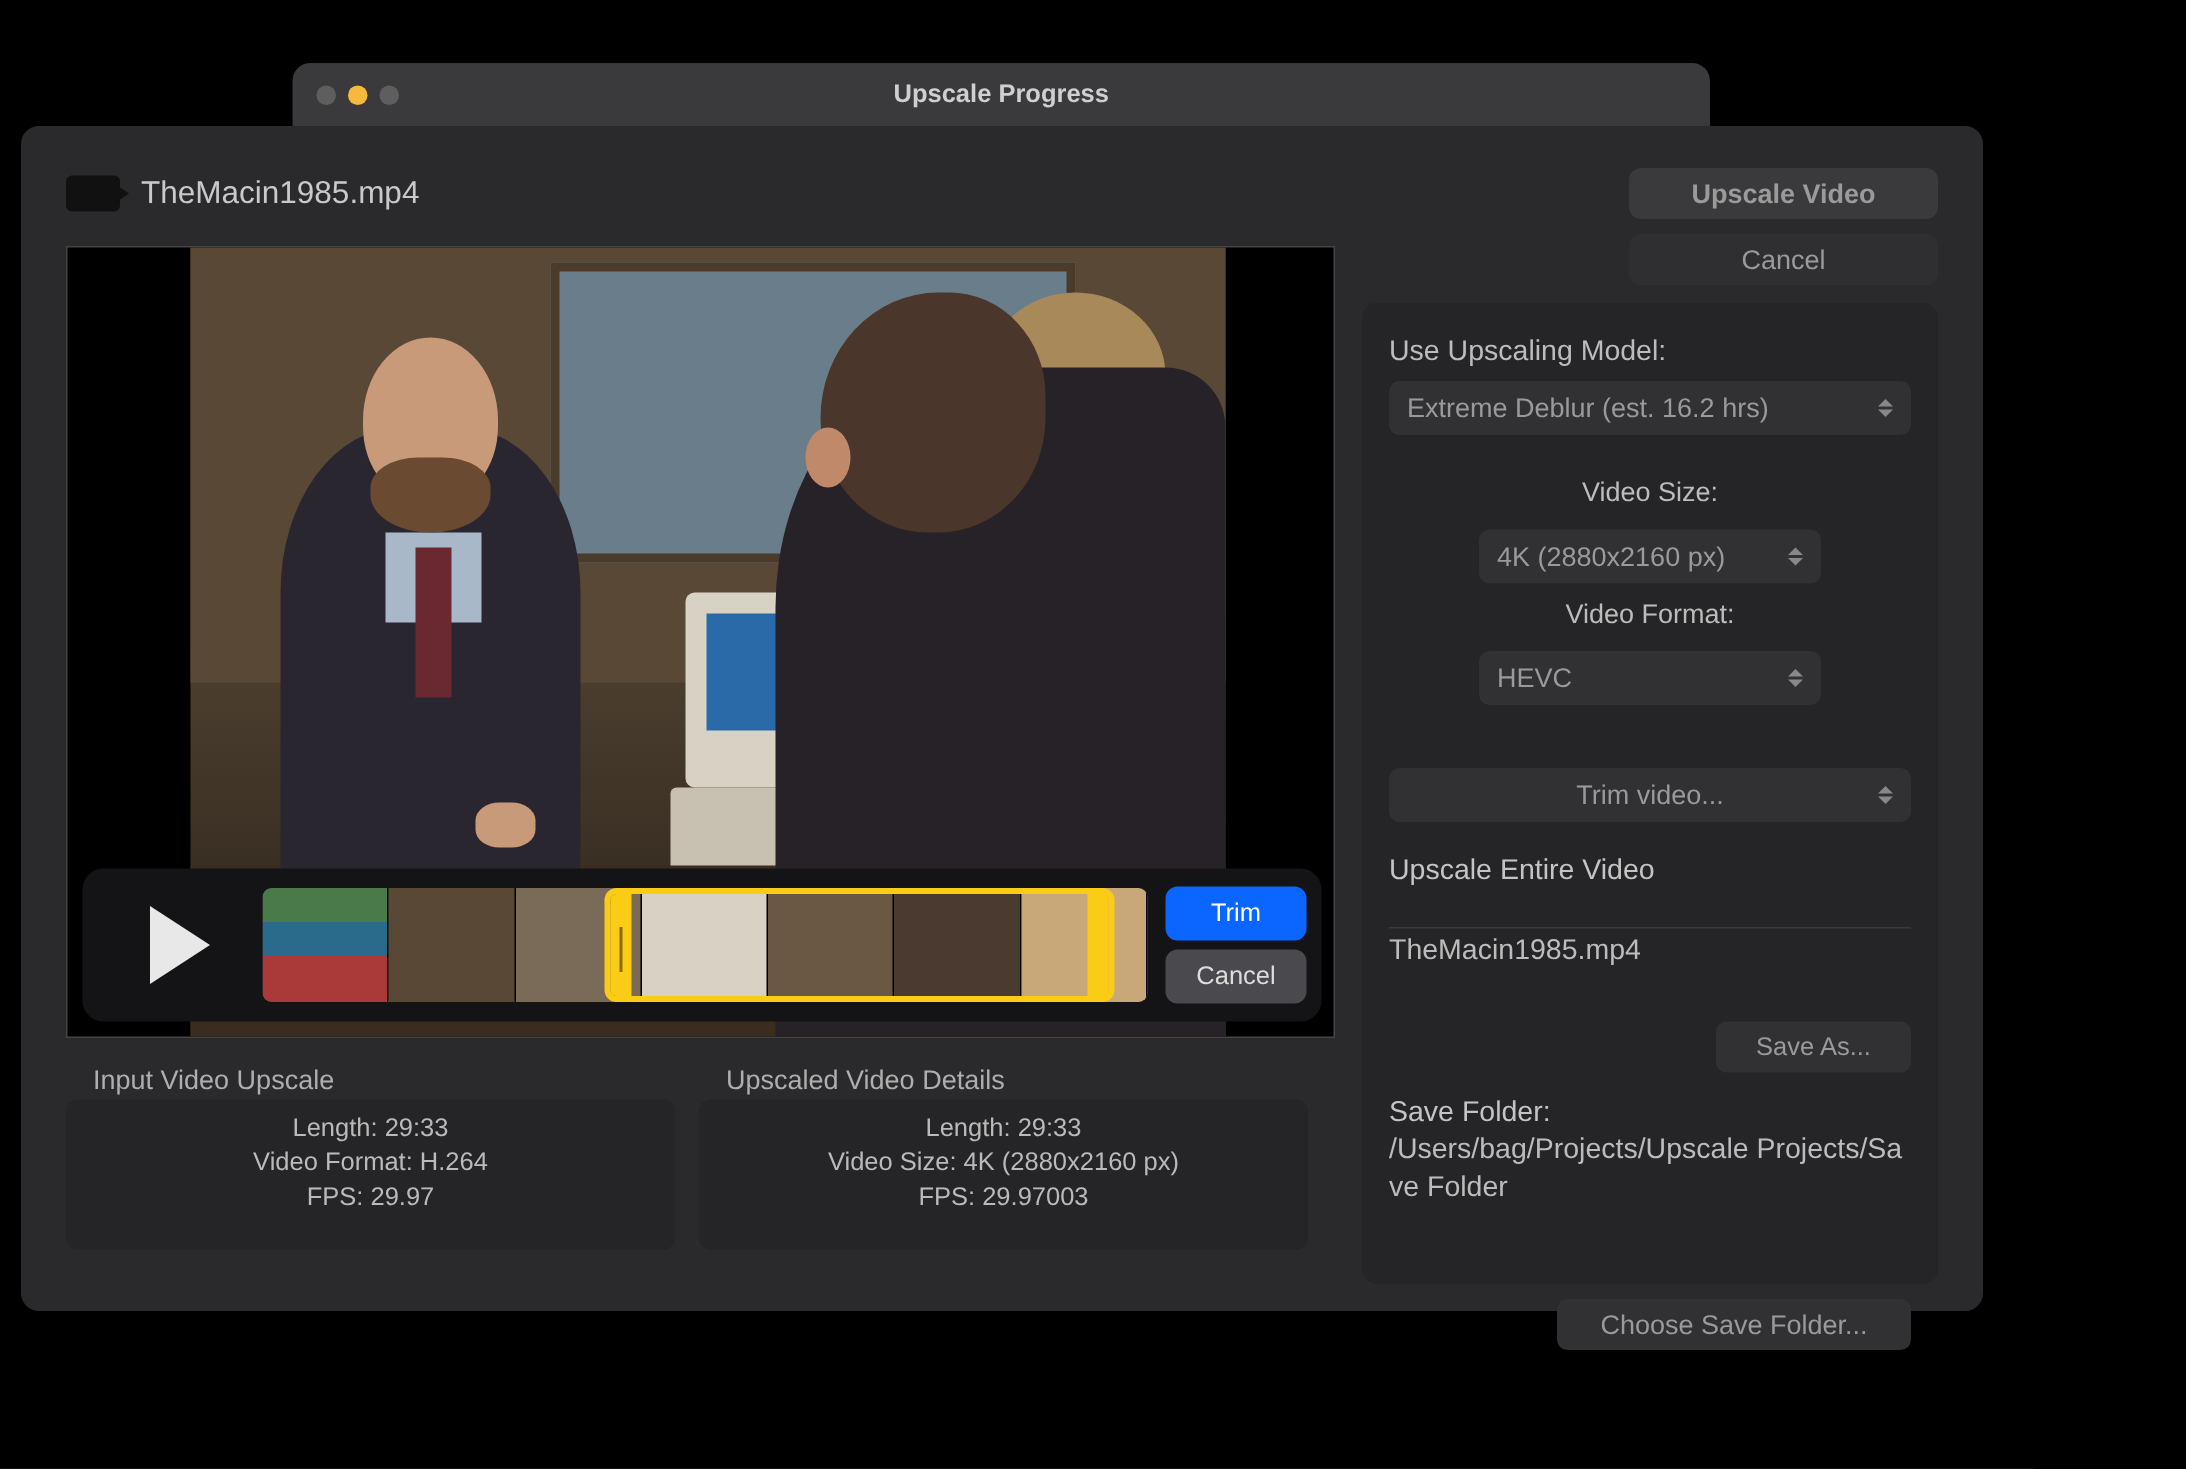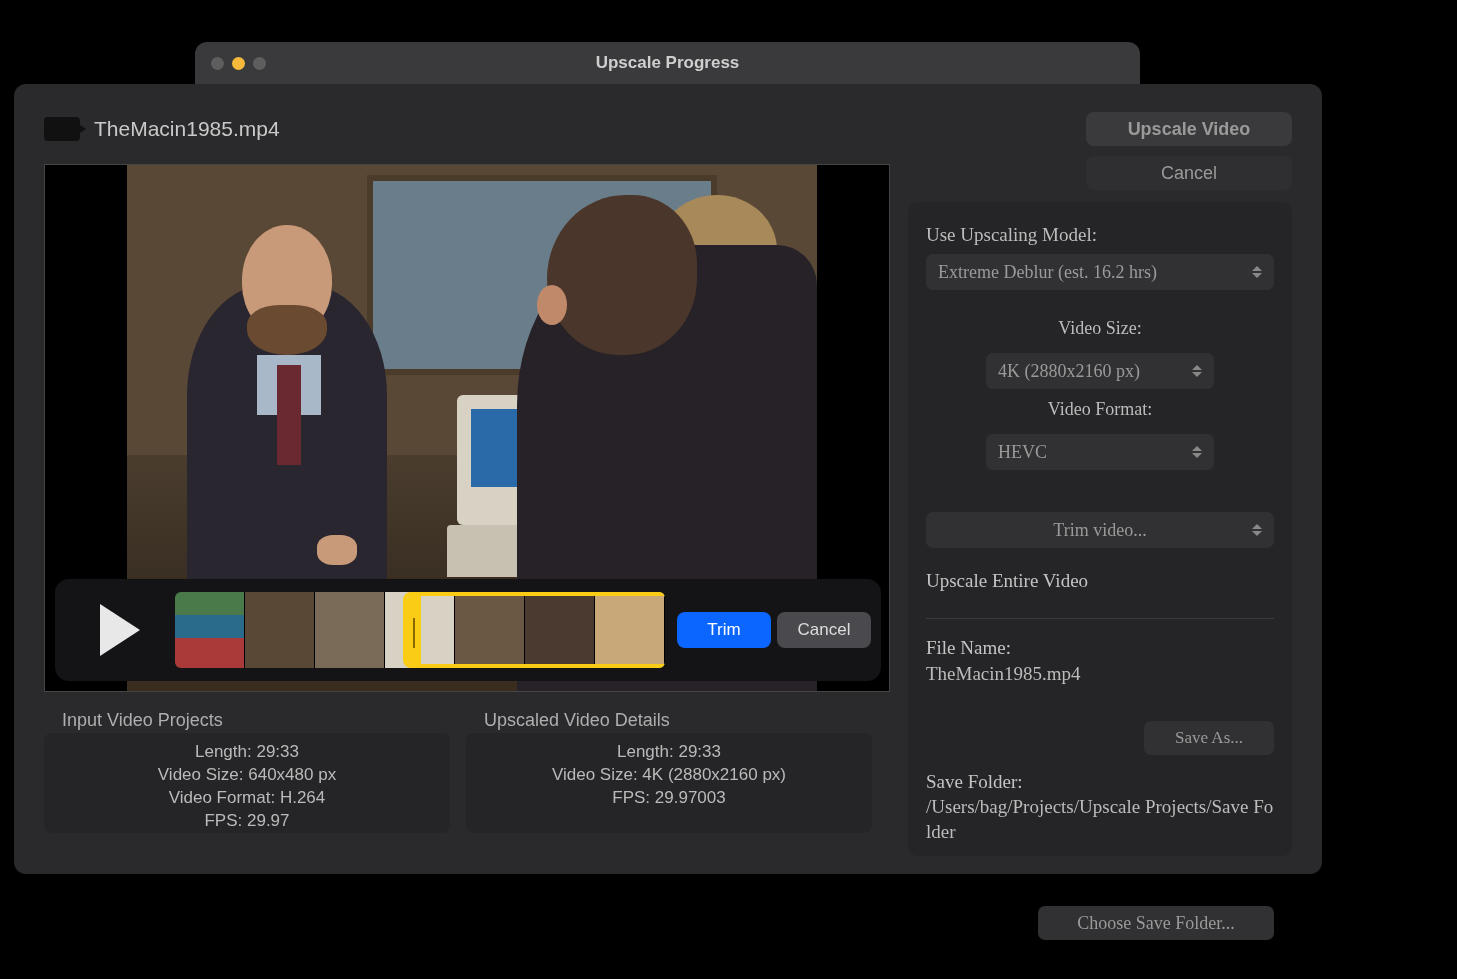--- a/index.html
+++ b/index.html
@@ -109,7 +109,7 @@
     .big-btn { width:206px; height:34px; border-radius:8px; display:flex; align-items:center; justify-content:center; font-size:18px;}
     .big-btn.primary { background:#3a3a3c; color:#9a9a9a; font-weight:600;}
     .big-btn.ghost { background:#2f2f31; color:#9a9a9a;}
-    .settings-card { background:#252527; border-radius:10px; margin-top:12px; padding:22px 18px; height:654px;font-family:Liberation Serif, serif;}
+    .settings-card { background:#252527; border-radius:10px; margin-top:12px; padding:22px 18px; height:654px;}
     .lbl { font-size:19px; color:#bcbcbc;}
     .select { height:36px; background:#313133; border-radius:7px; display:flex; align-items:center; justify-content:space-between; padding:0 12px; color:#9a9a9a; font-size:18px;}
     .chev { display:flex; flex-direction:column; gap:2px;}

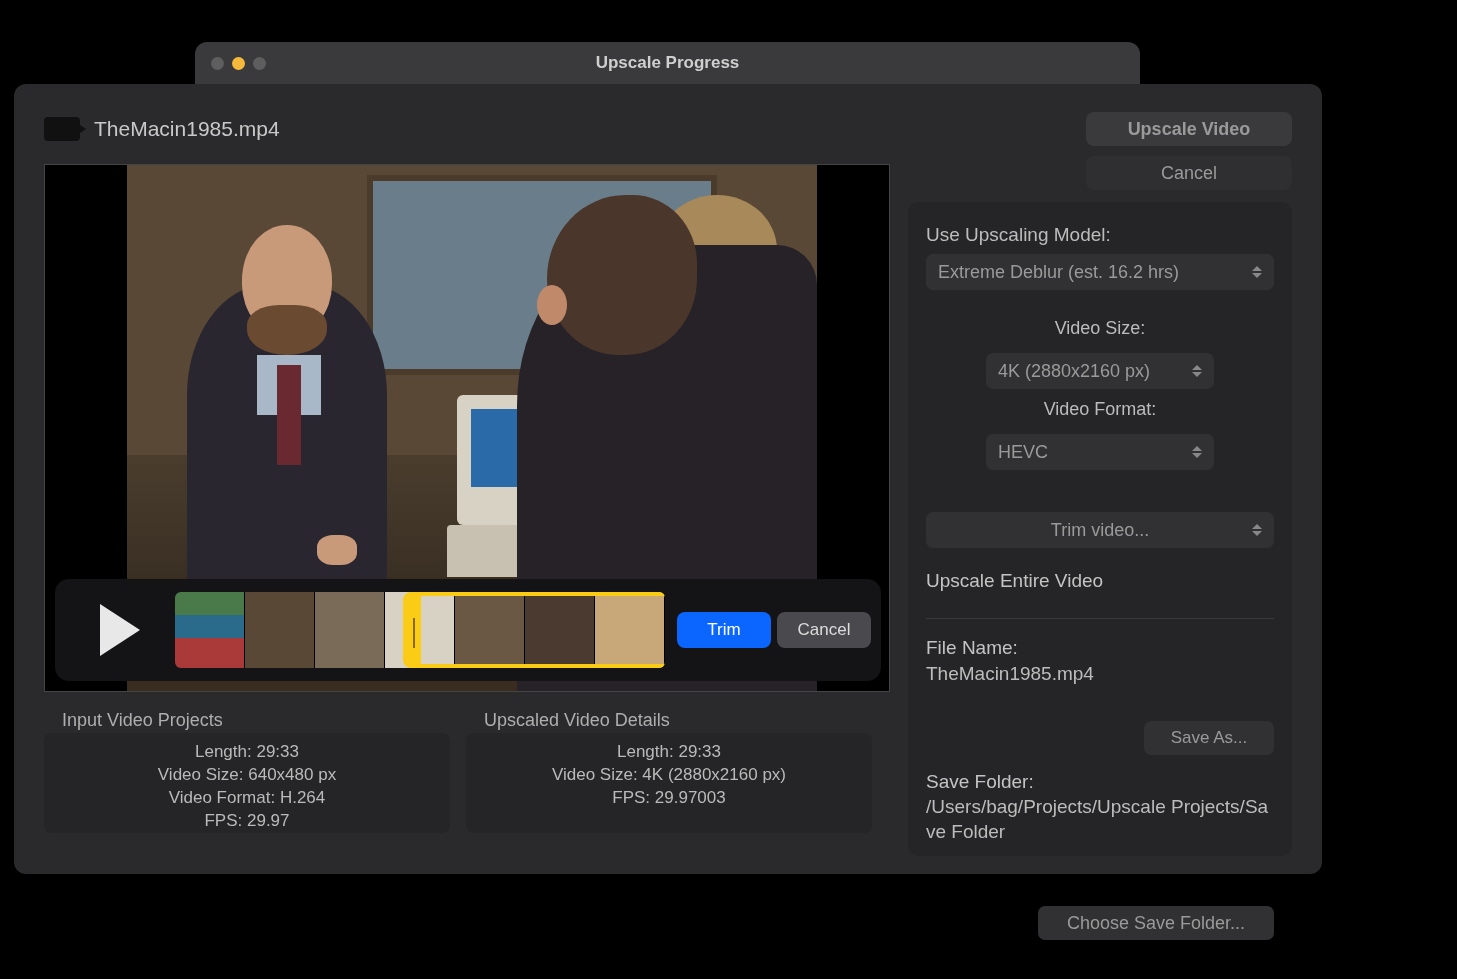--- a/index.html
+++ b/index.html
@@ -95,7 +95,7 @@
     .trim-select::after{right:0;border-radius:0 4px 4px 0;}
     .grip{position:absolute;top:22px;width:2px;height:30px;background:#8a6a00;}
     .trim-select .gl{left:6px;} .trim-select .gr{right:6px;}
-    .trim-btns { display:flex; flex-direction:row; gap:6px; margin-left:12px;}
+    .trim-btns { display:flex; flex-direction:column; gap:6px; margin-left:12px;}
     .pill-btn { height:36px; width:94px; border-radius:8px; font-size:17px; font-weight:500; display:flex; align-items:center; justify-content:center;}
     .pill-blue { background:#0a66ff; color:#fff;}
     .pill-grey { background:#4a4a4e; color:#ddd;}

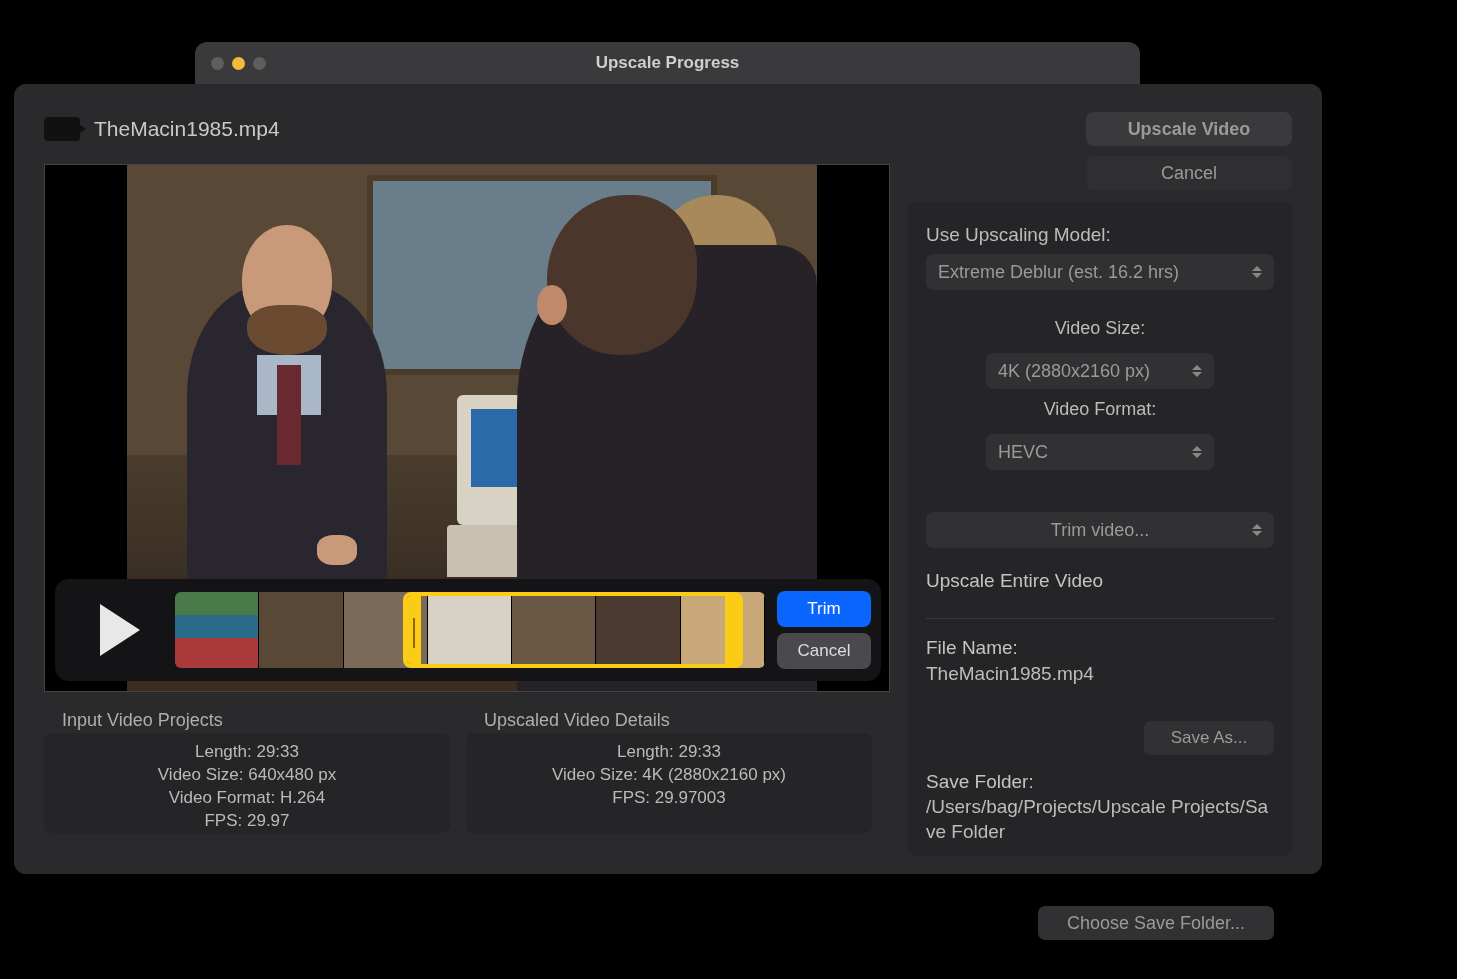--- a/index.html
+++ b/index.html
@@ -249,7 +249,6 @@
       <div class="sec-title">Upscale Entire Video</div>
       <div class="divider"></div>
 
-      <div class="filename-lbl">File Name:</div>
       <div class="filename-val">TheMacin1985.mp4</div>
       <div class="save-as">Save As...</div>
 

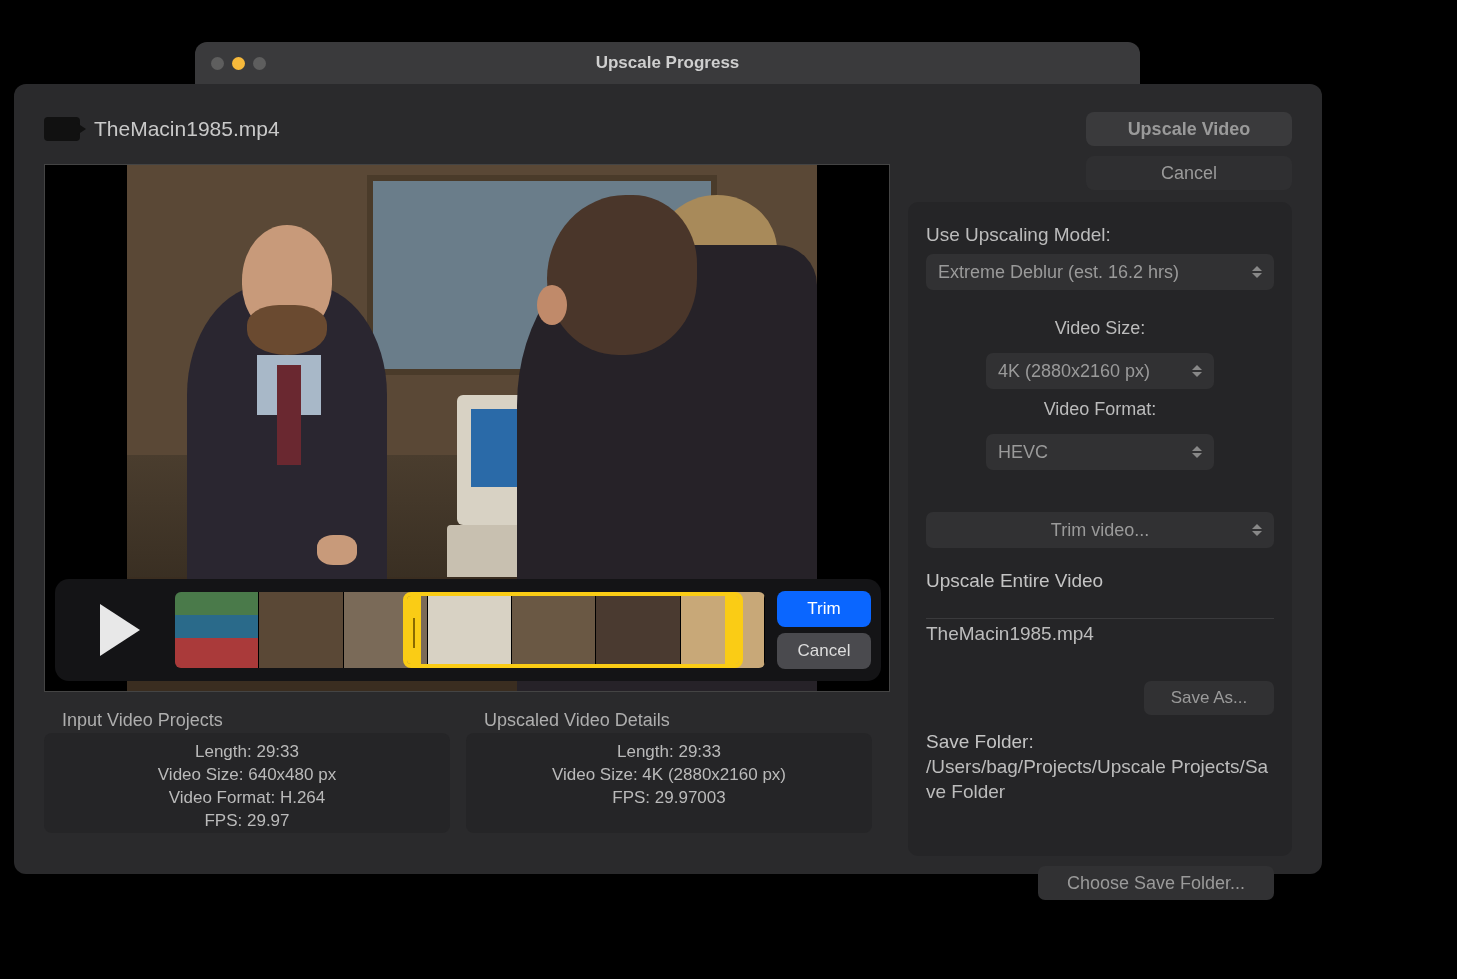--- a/index.html
+++ b/index.html
@@ -194,7 +194,7 @@
 
     <div class="details-row">
       <div class="details-box">
-        <div class="details-title">Input Video Projects</div>
+        <div class="details-title">Input Video Upscale</div>
         <div class="details-body">
           <div>Length: 29:33</div>
           <div>Video Size: 640x480 px</div>

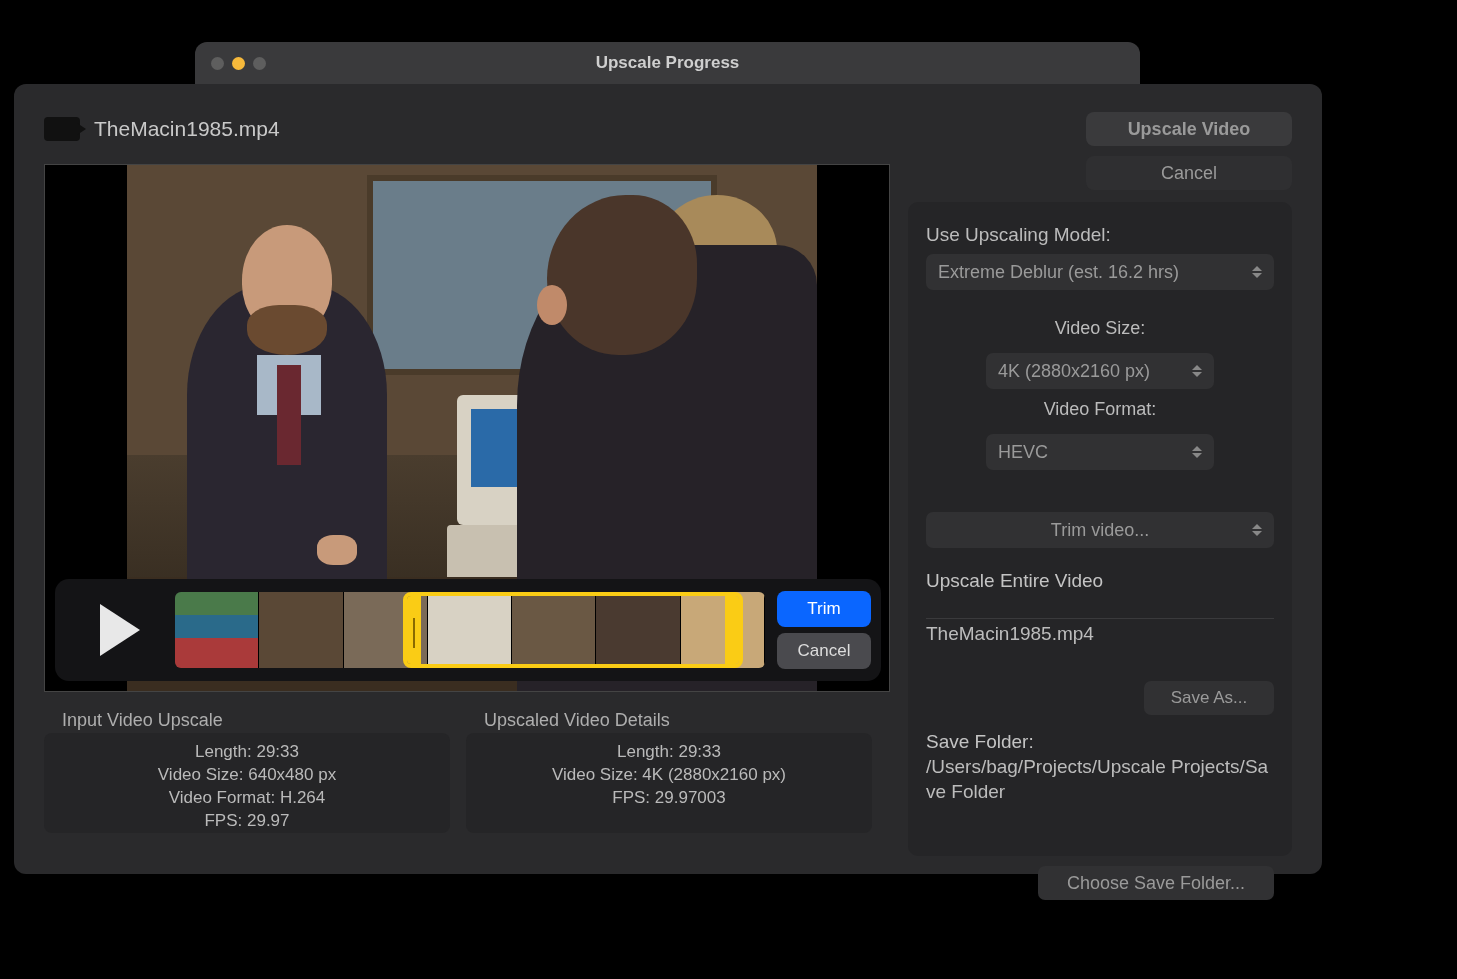--- a/index.html
+++ b/index.html
@@ -197,7 +197,6 @@
         <div class="details-title">Input Video Upscale</div>
         <div class="details-body">
           <div>Length: 29:33</div>
-          <div>Video Size: 640x480 px</div>
           <div>Video Format: H.264</div>
           <div>FPS: 29.97</div>
         </div>

